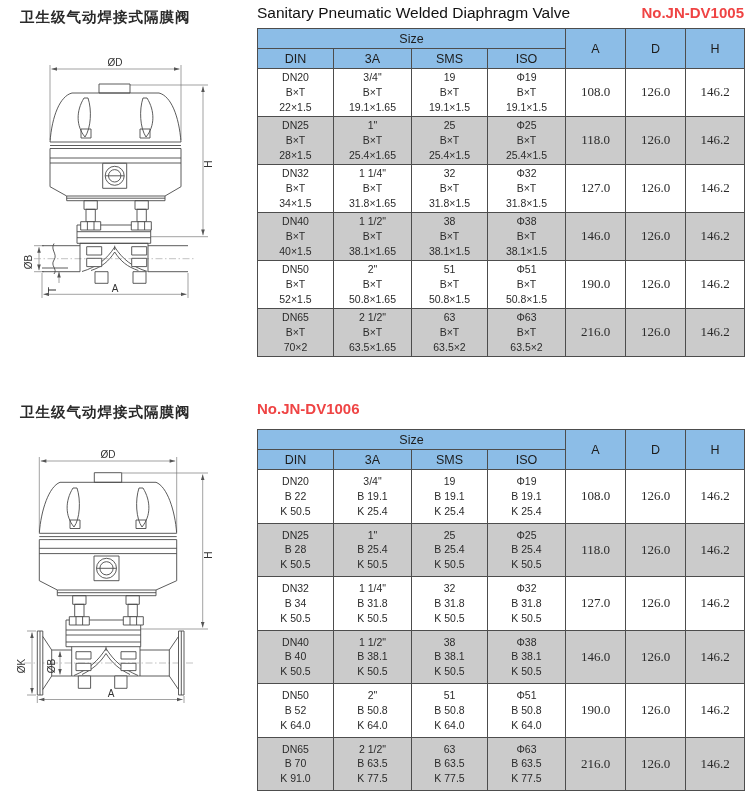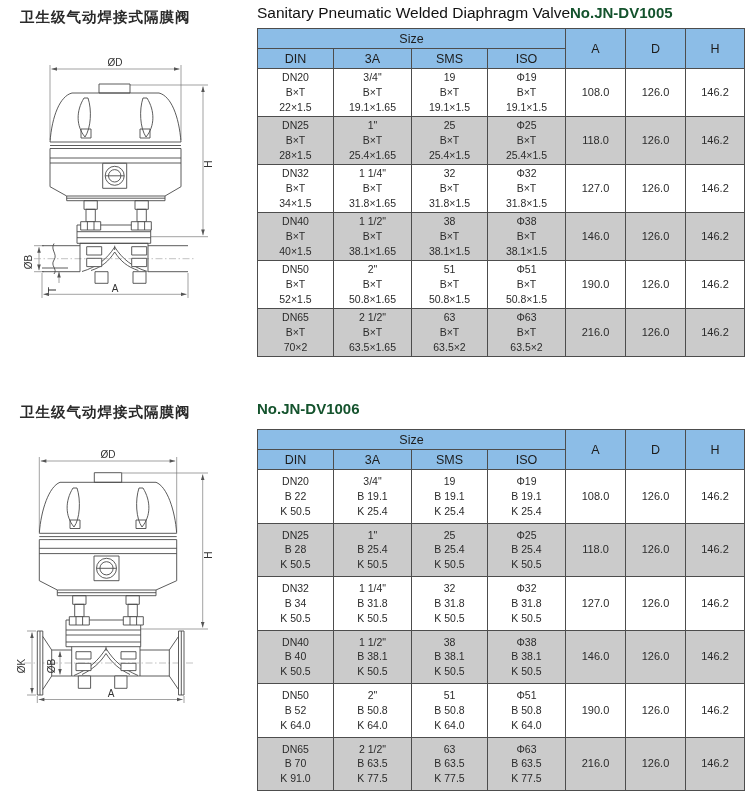--- a/index.html
+++ b/index.html
@@ -9,7 +9,7 @@
   }
   .abs{position:absolute;}
   .cn-title{font-size:14.5px;color:#2a2a2a;letter-spacing:1px;font-weight:bold;}
-  .title-row{width:487px;display:flex;justify-content:flex-start;align-items:baseline;}
+  .title-row{width:487px;display:flex;justify-content:space-between;align-items:baseline;}
   .en-title{font-size:15.5px;color:#111;}
   .model-no{font-size:15px;font-weight:bold;color:#14532d;}
   table.spec{border-collapse:collapse;width:487px;table-layout:fixed;}

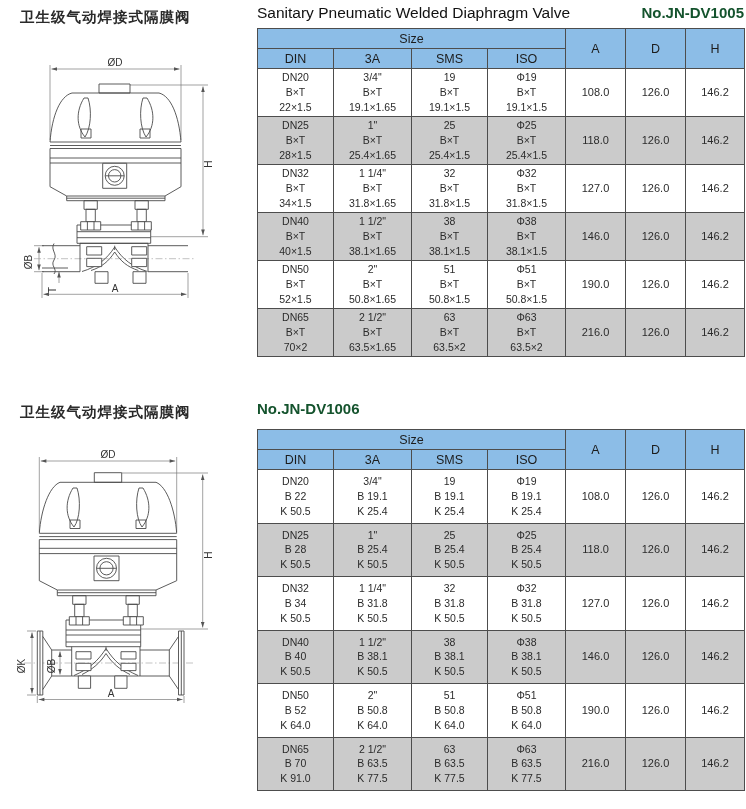--- a/index.html
+++ b/index.html
@@ -11,7 +11,7 @@
   .cn-title{font-size:14.5px;color:#2a2a2a;letter-spacing:1px;font-weight:bold;}
   .title-row{width:487px;display:flex;justify-content:space-between;align-items:baseline;}
   .en-title{font-size:15.5px;color:#111;}
-  .model-no{font-size:15px;font-weight:bold;color:#14532d;}
+  .model-no{font-size:15px;font-weight:bold;color:#ef4444;}
   table.spec{border-collapse:collapse;width:487px;table-layout:fixed;}
   .spec th,.spec td{
     border:1px solid #4d4d4d;text-align:center;vertical-align:middle;

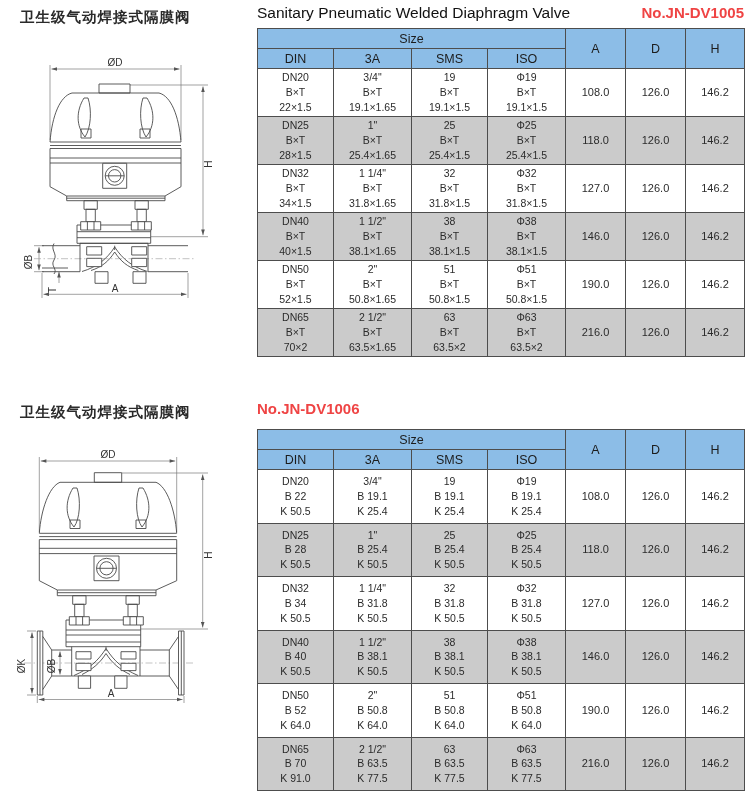--- a/index.html
+++ b/index.html
@@ -25,7 +25,7 @@
     font-size:10.5px;line-height:1.4;white-space:pre-line;color:#2b2b2b;
     background:#ffffff;
   }
-  .spec td.val{font-size:11px;}
+  .spec td.val{font-size:13px;font-family:Liberation Serif, serif;}
   .spec tbody tr:nth-child(even) td{background:#cbcbcb;}
   table.t1 tbody tr{height:48px;}
   table.t2 tbody tr{height:53.5px;}

